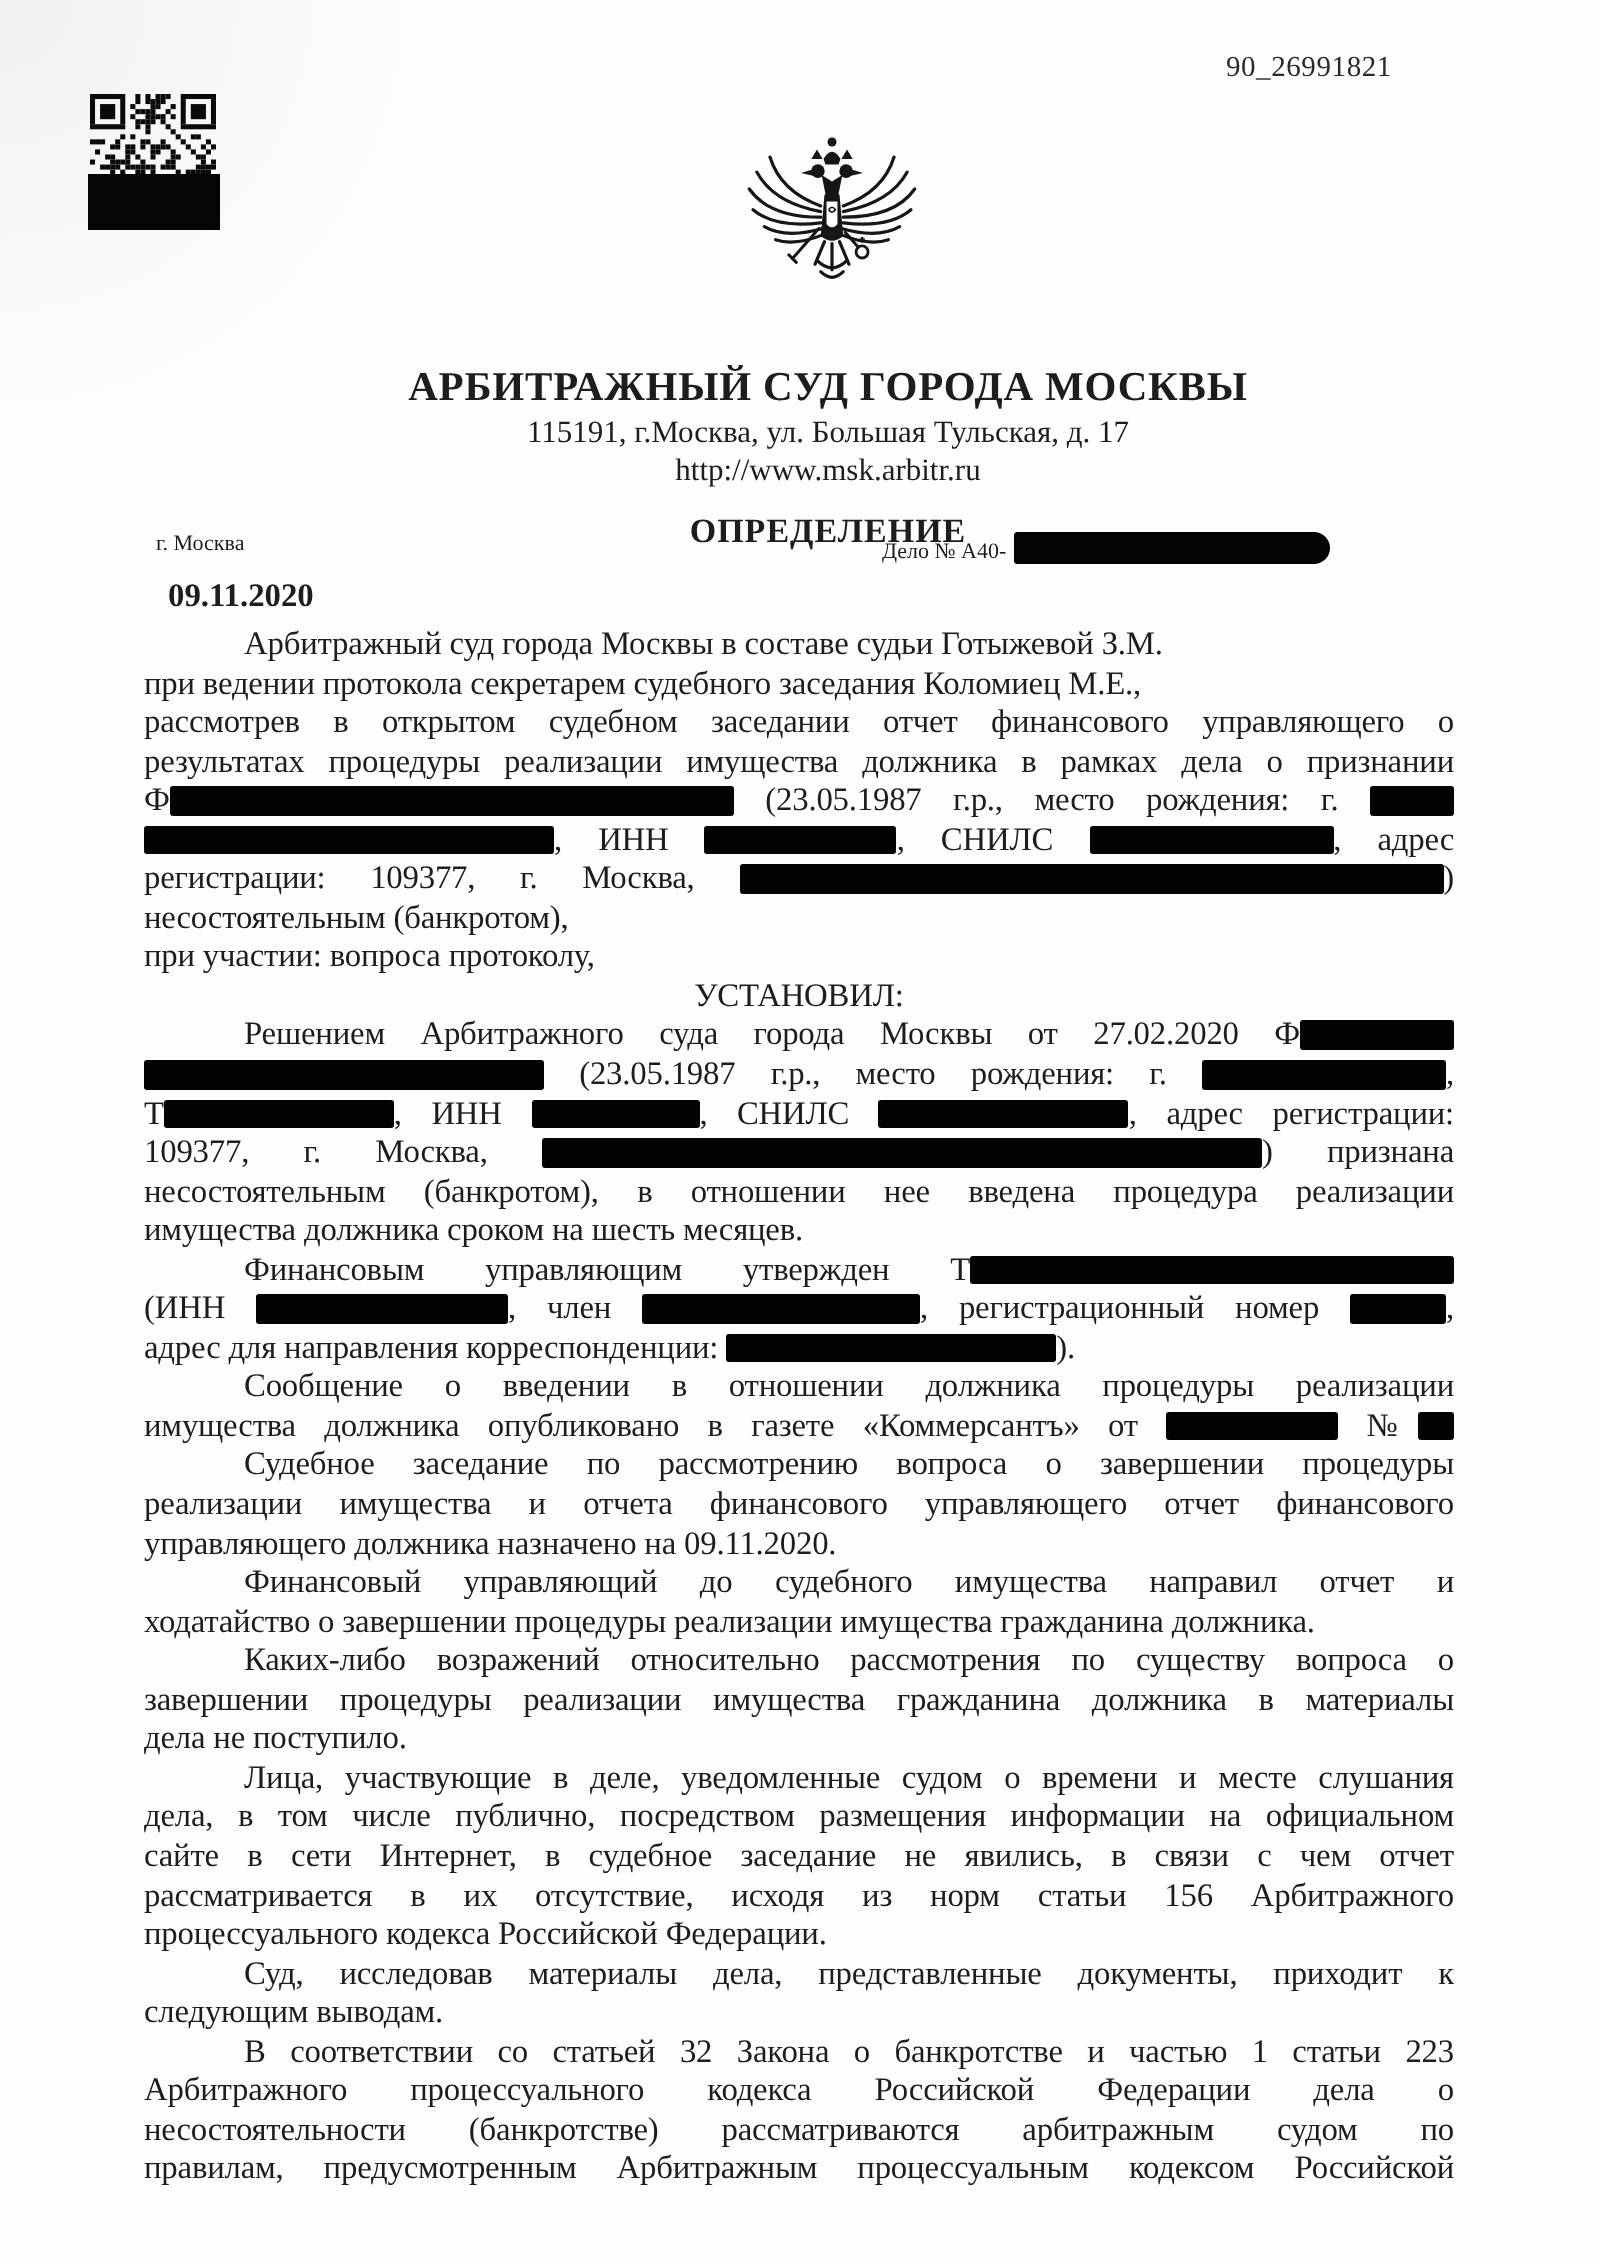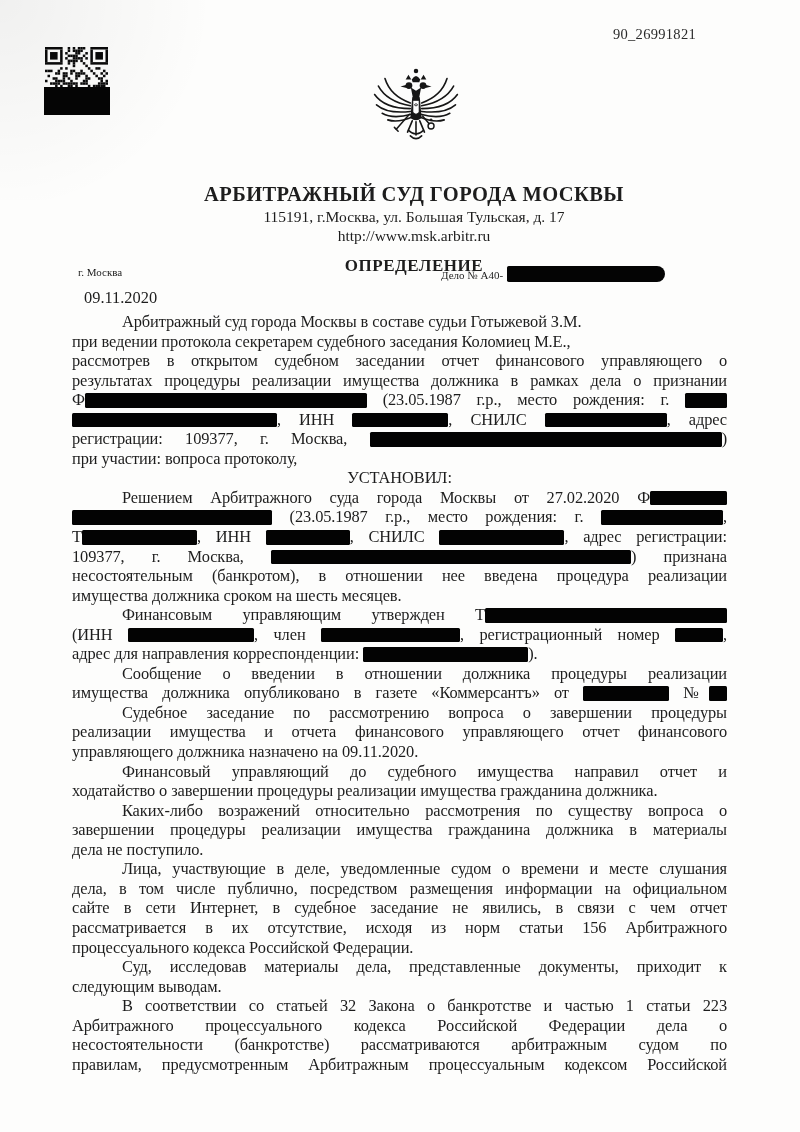--- a/index.html
+++ b/index.html
@@ -31,7 +31,7 @@
     display:inline-block; width:158px; height:16px; background:#040404;
     vertical-align:-3px; margin-left:4px; border-radius:2px 9px 9px 2px;
   }
-  .dateline { position:absolute; left:84px; top:288px; font-size:16.4px; }
+  .dateline { position:absolute; left:84px; top:288px; font-size:16.4px;font-weight:bold; }
   .body-text { position:absolute; left:72px; top:312px; width:655px; }
   .line {
     height:19.55px; line-height:19.55px; font-size:16.4px;

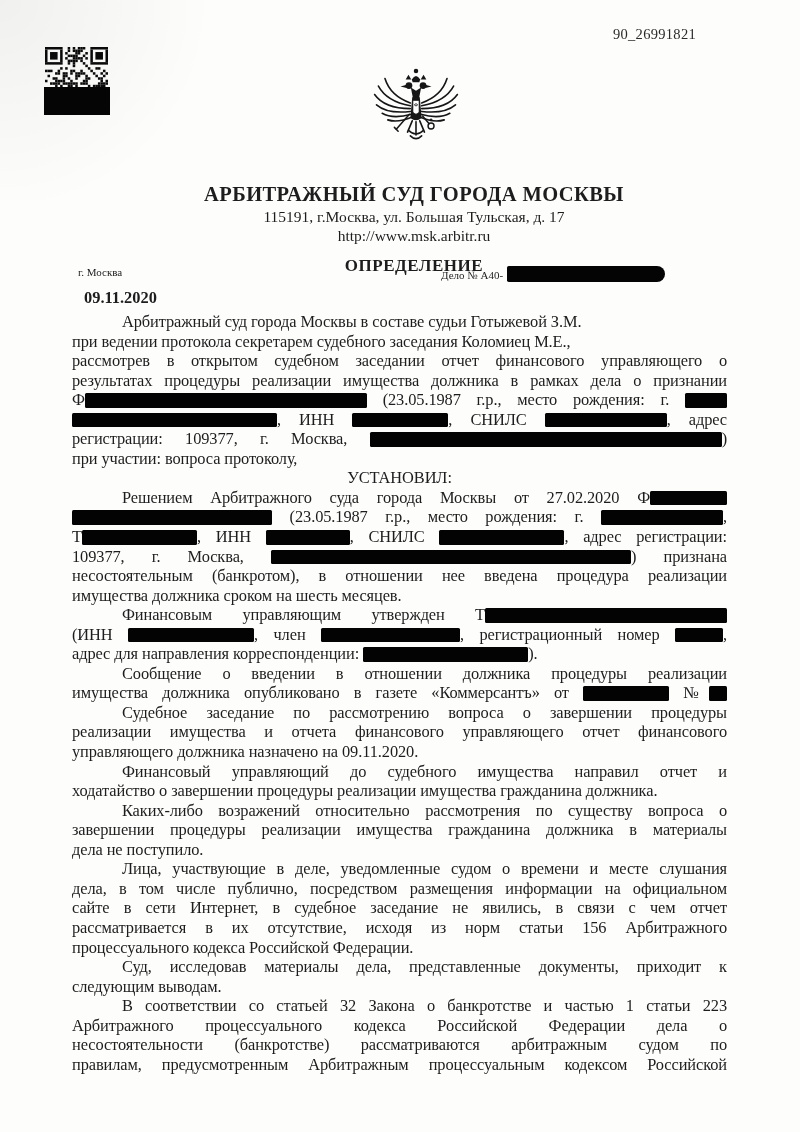--- a/index.html
+++ b/index.html
@@ -340,6 +340,7 @@
       <div class="line justify">Ф<span class="redact" style="width: 282px;"></span> (23.05.1987 г.р., место рождения: г. <span class="redact" style="width: 42px;"></span></div>
       <div class="line justify"><span class="redact" style="width: 205px;"></span>, ИНН <span class="redact" style="width: 96px;"></span>, СНИЛС <span class="redact" style="width: 122px;"></span>, адрес</div>
       <div class="line justify">регистрации: 109377, г. Москва, <span class="redact" style="width: 352px;"></span>)</div>
+      <div class="line left">несостоятельным (банкротом),</div>
       <div class="line left">при участии: вопроса протоколу,</div>
       <div class="line center">УСТАНОВИЛ:</div>
       <div class="line justify indent">Решением Арбитражного суда города Москвы от 27.02.2020 Ф<span class="redact" style="width: 77px;"></span></div>

